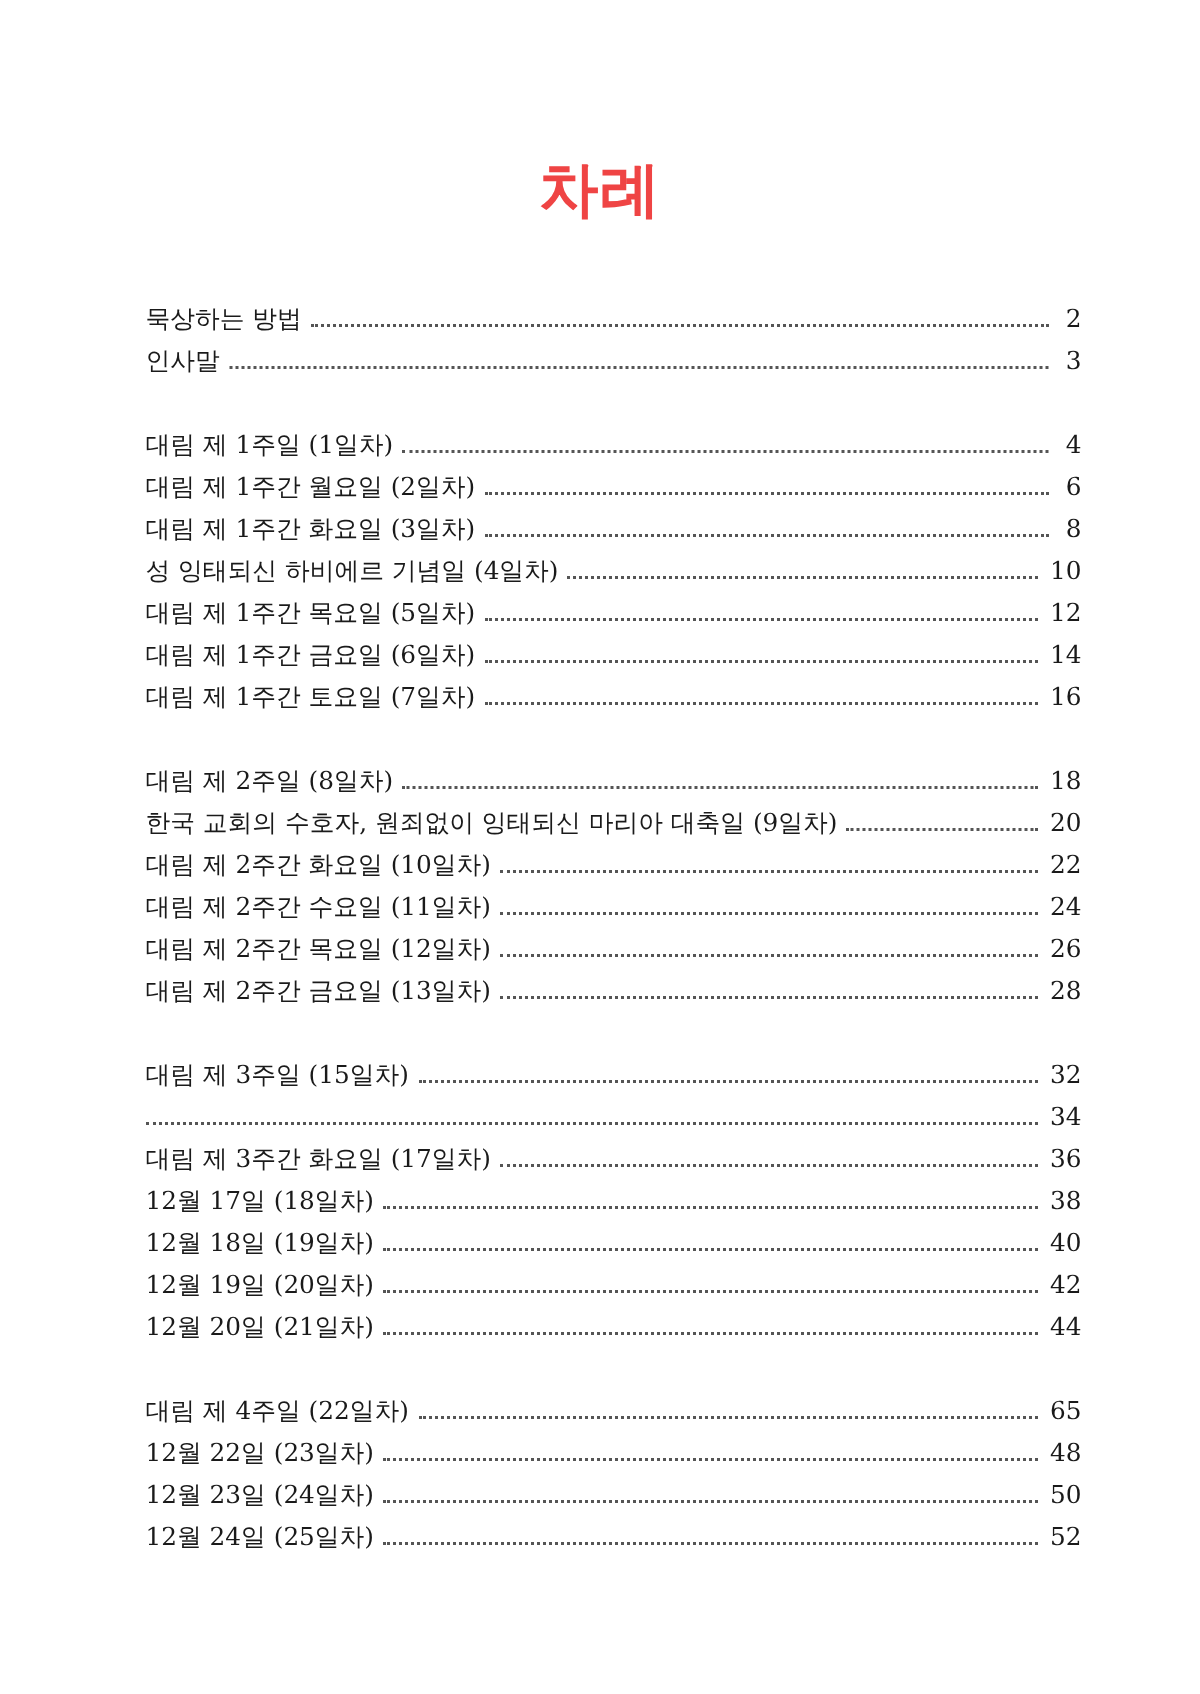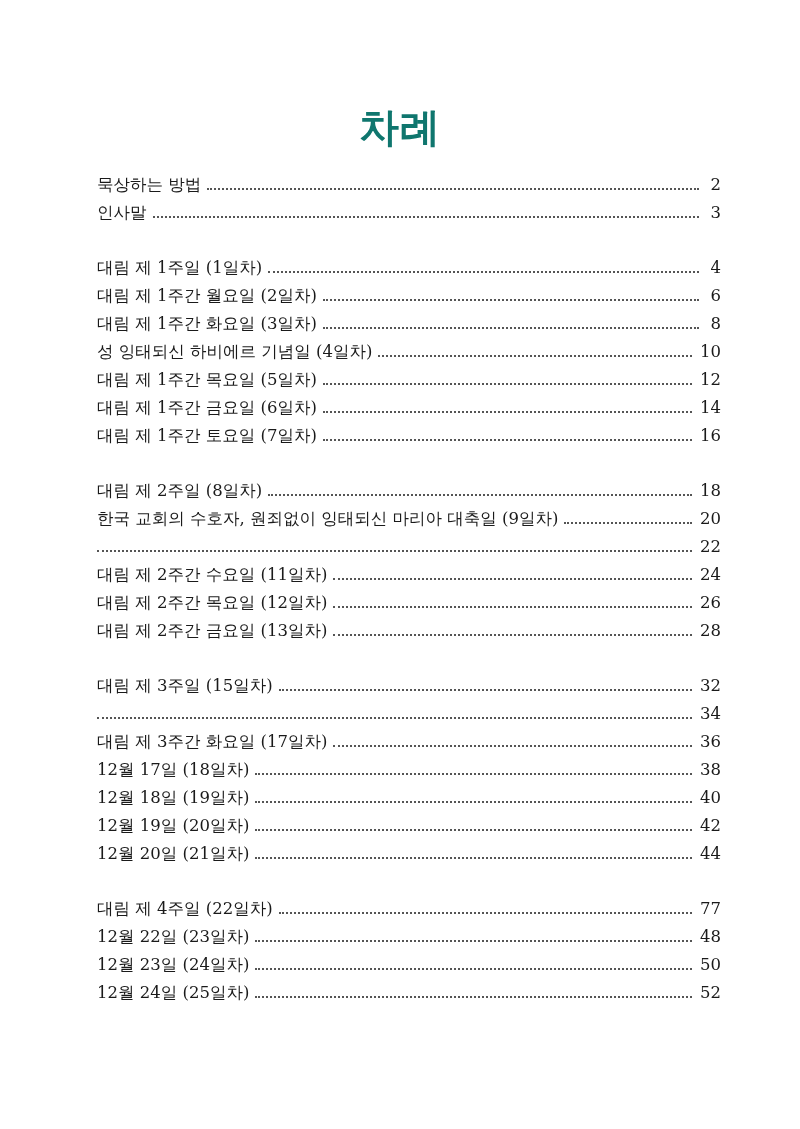--- a/index.html
+++ b/index.html
@@ -25,7 +25,7 @@
       font-size: 40px;
       font-weight: bold;
       letter-spacing: 1px;
-      color: #0f766e;
+      color: #ef4444;
       line-height: 52px;
     }
     .toc {

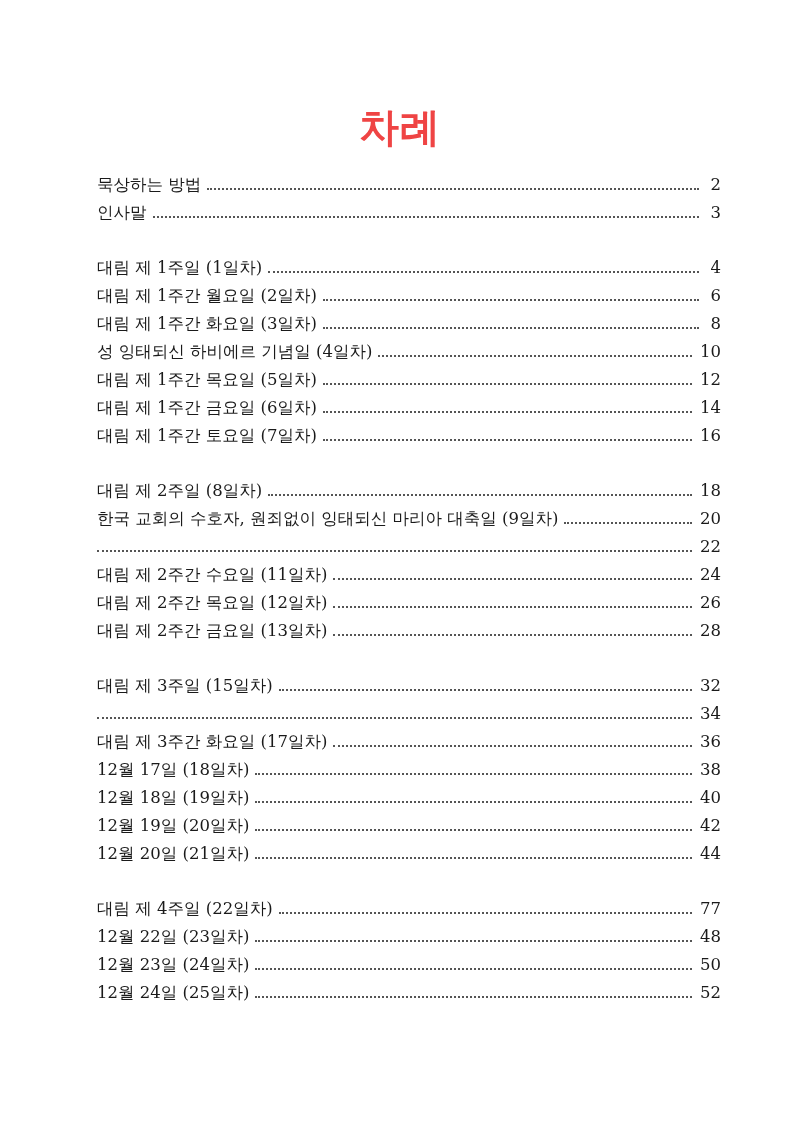--- a/index.html
+++ b/index.html
@@ -36,6 +36,7 @@
     }
     .toc-group {
       margin-bottom: 27px;
+      margin-top: 28px;
     }
     .toc-entry {
       display: flex;

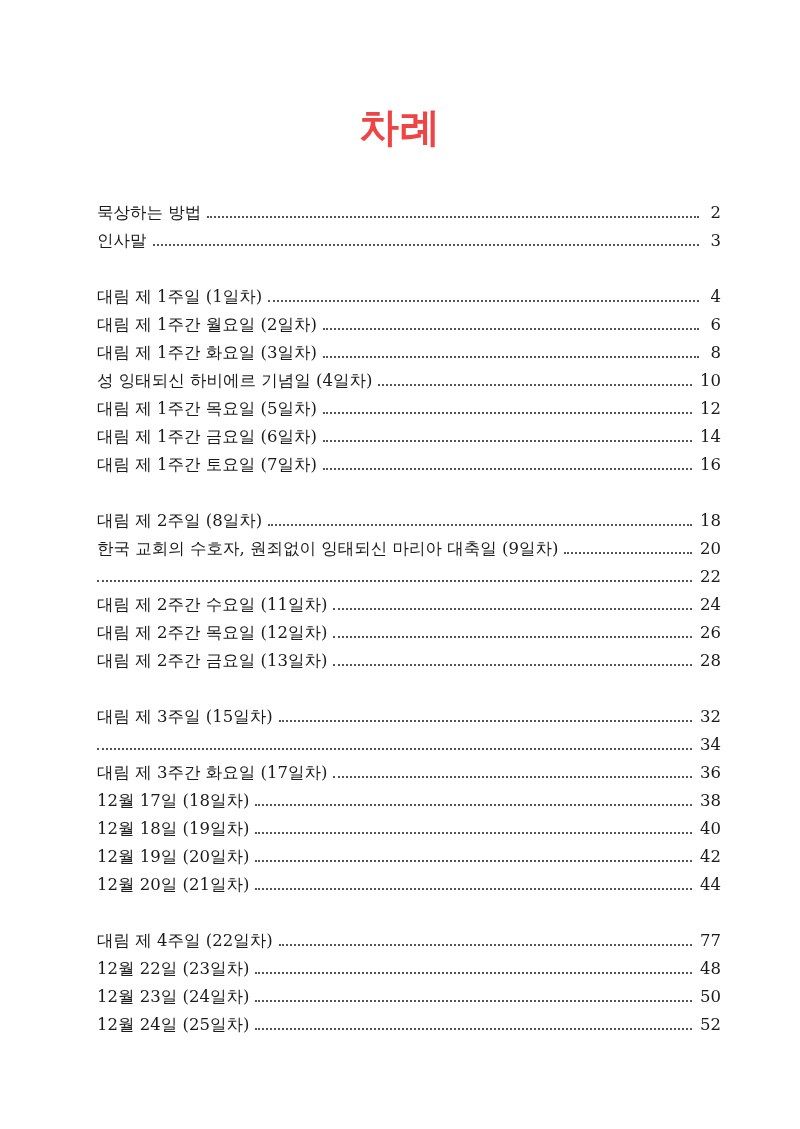--- a/index.html
+++ b/index.html
@@ -136,6 +136,7 @@
       <span class="toc-page">20</span>
     </div>
     <div class="toc-entry">
+      <span class="toc-label">대림 제 2주간 화요일 (10일차)</span>
       <span class="toc-leader"></span>
       <span class="toc-page">22</span>
     </div>

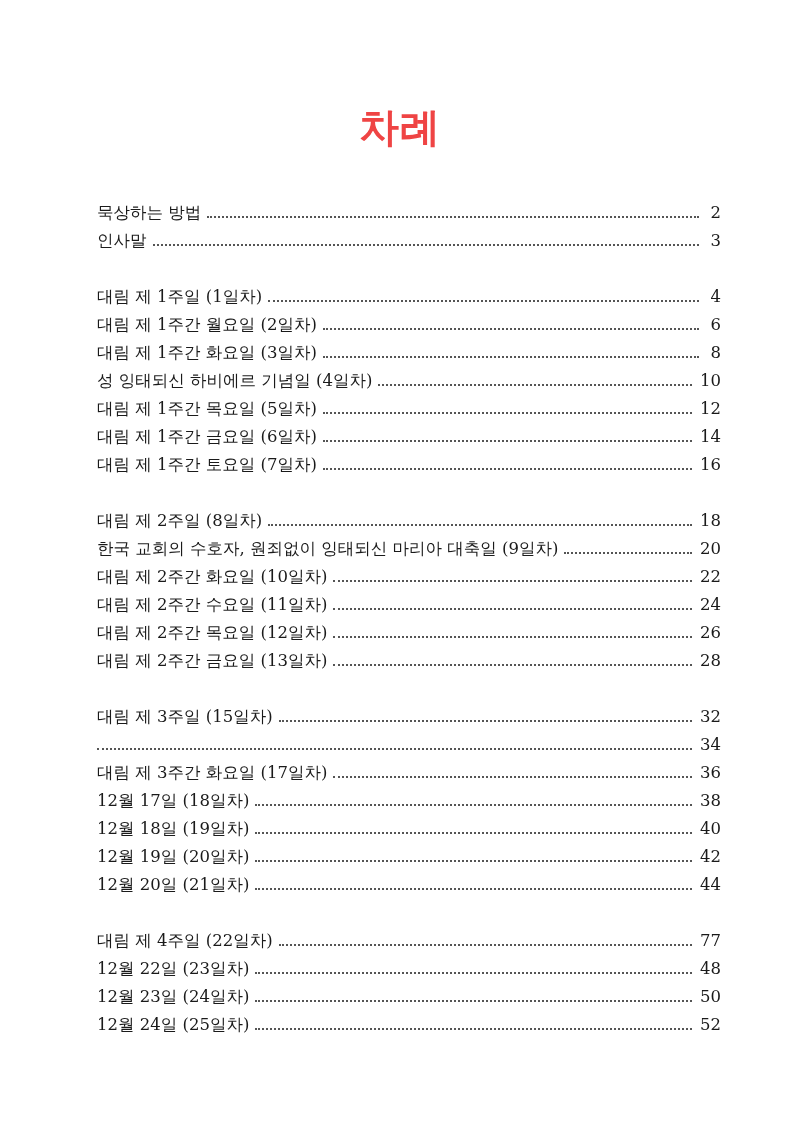--- a/index.html
+++ b/index.html
@@ -198,7 +198,7 @@
     <div class="toc-entry">
       <span class="toc-label">대림 제 4주일 (22일차)</span>
       <span class="toc-leader"></span>
-      <span class="toc-page">77</span>
+      <span class="toc-page">65</span>
     </div>
     <div class="toc-entry">
       <span class="toc-label">12월 22일 (23일차)</span>

